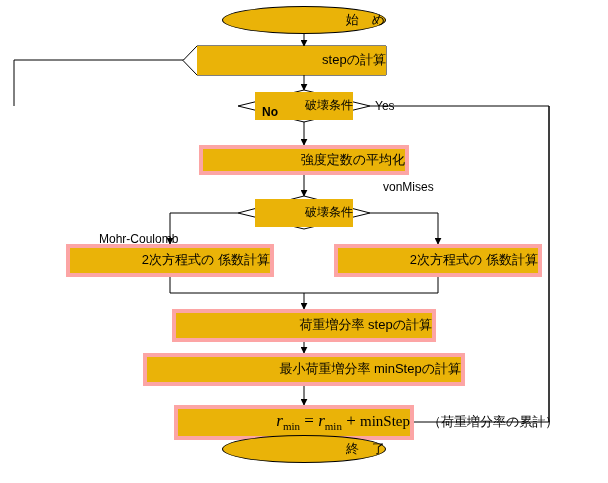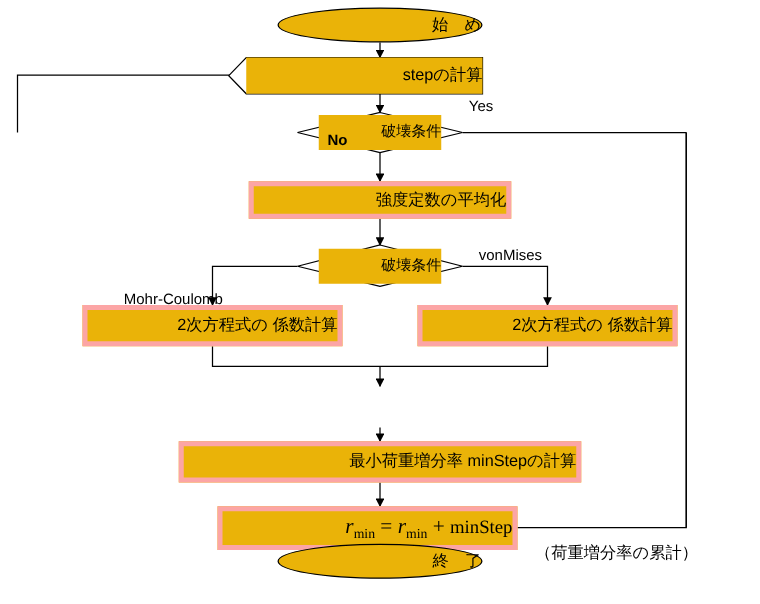--- a/index.html
+++ b/index.html
@@ -179,7 +179,7 @@
     <span>終　了</span>
   </div>
 
-  <div class="label-free" style="left:375px; top:78px;">Yes</div>
+  <div class="label-free" style="left:375px; top:99px;">Yes</div>
   <div class="label-free" style="left:262px; top:105px;font-weight:bold;">No</div>
   <div class="label-free" style="left:99px; top:188px;margin-top:44px;">Mohr-Coulomb</div>
   <div class="label-free" style="left:383px; top:197px;">vonMises</div>

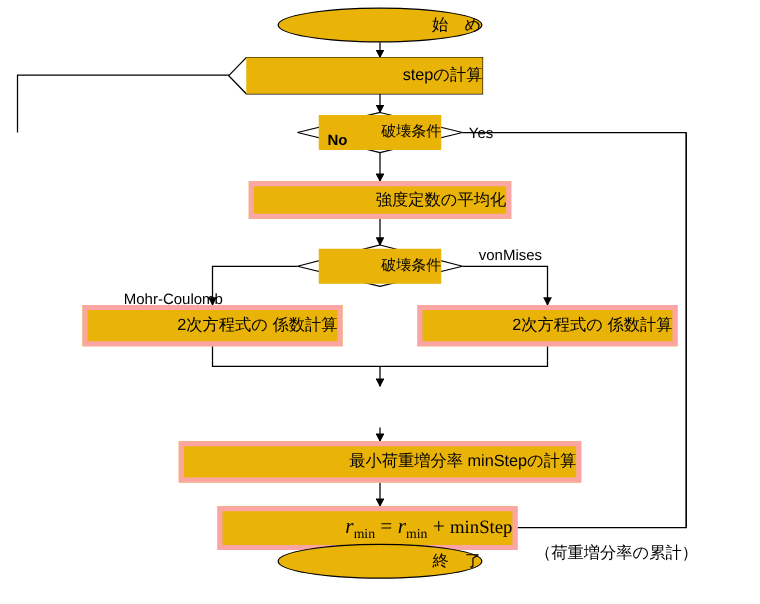--- a/index.html
+++ b/index.html
@@ -182,7 +182,7 @@
   <div class="label-free" style="left:375px; top:99px;">Yes</div>
   <div class="label-free" style="left:262px; top:105px;font-weight:bold;">No</div>
   <div class="label-free" style="left:99px; top:188px;margin-top:44px;">Mohr-Coulomb</div>
-  <div class="label-free" style="left:383px; top:197px;">vonMises</div>
+  <div class="label-free" style="left:383px; top:180px;">vonMises</div>
 
 </div>
 

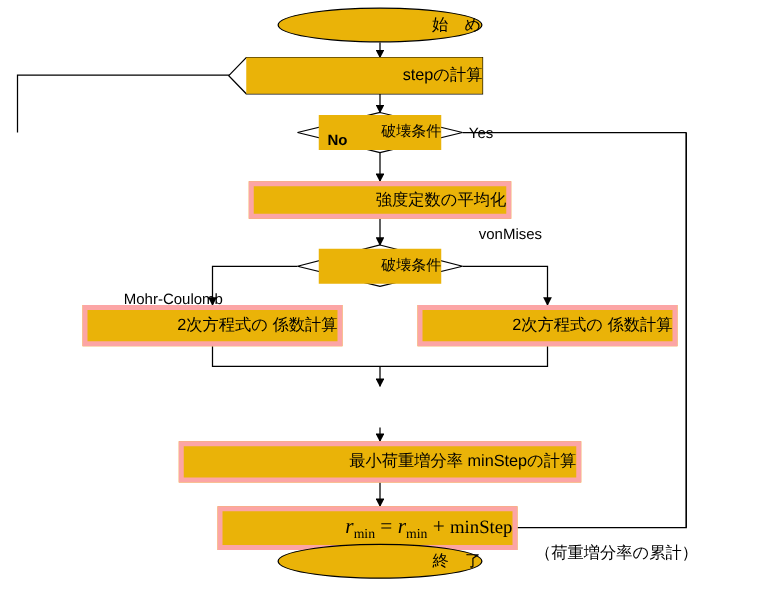--- a/index.html
+++ b/index.html
@@ -158,6 +158,9 @@
     <span>2次方程式の 係数計算</span>
   </div>
 
+  <div class="node process" style="left:172px; top:309px; width:264px; height:33px;">
+    <span>荷重増分率 stepの計算</span>
+  </div>
 
   <div class="node process" style="left:143px; top:353px; width:322px; height:33px;">
     <span>最小荷重増分率 minStepの計算</span>

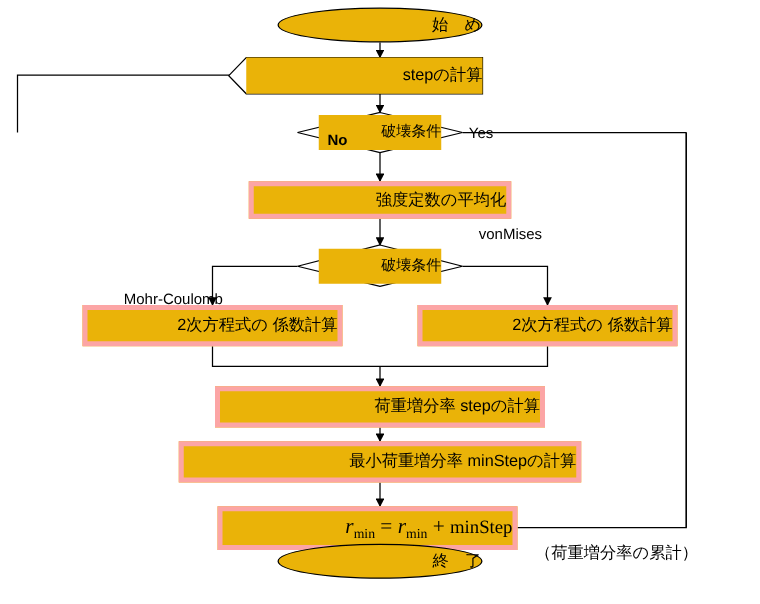--- a/index.html
+++ b/index.html
@@ -176,7 +176,7 @@
     </span>
   </div>
 
-  <div class="note" style="left:428px; top:413px;margin-top:20px;">（荷重増分率の累計）</div>
+  <div class="note" style="left:428px; top:413px;">（荷重増分率の累計）</div>
 
   <div class="node terminator" style="left:222px; top:435px; width:164px; height:28px;">
     <span>終　了</span>

